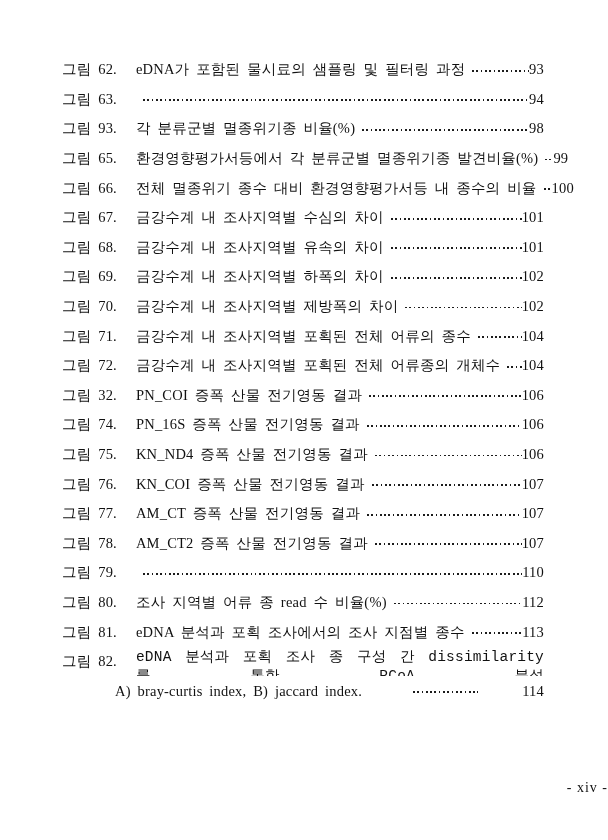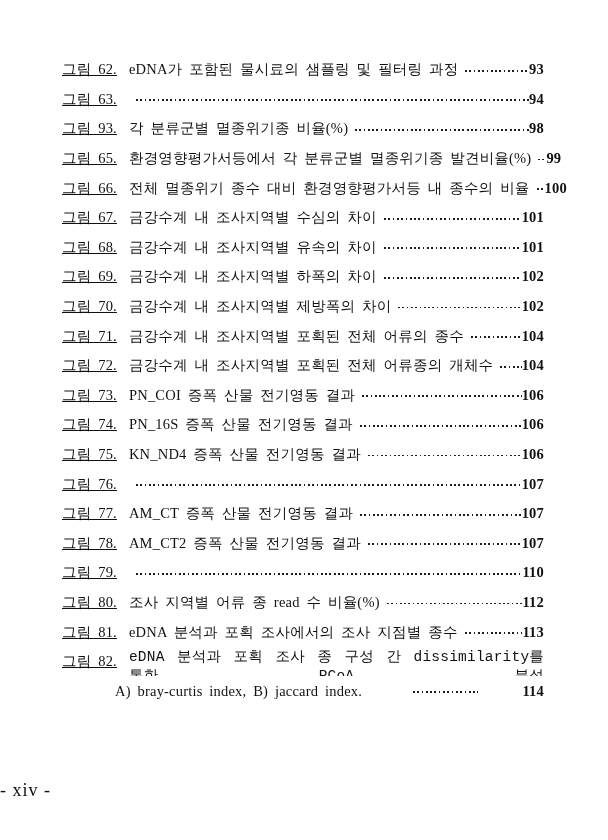--- a/index.html
+++ b/index.html
@@ -26,8 +26,7 @@
   }
   .label {
     flex: 0 0 auto;
-    margin-right: 12px;
-    text-decoration: underline;
+    margin-right: 19px;
   }
   .title { flex: 0 0 auto; }
   .leader {

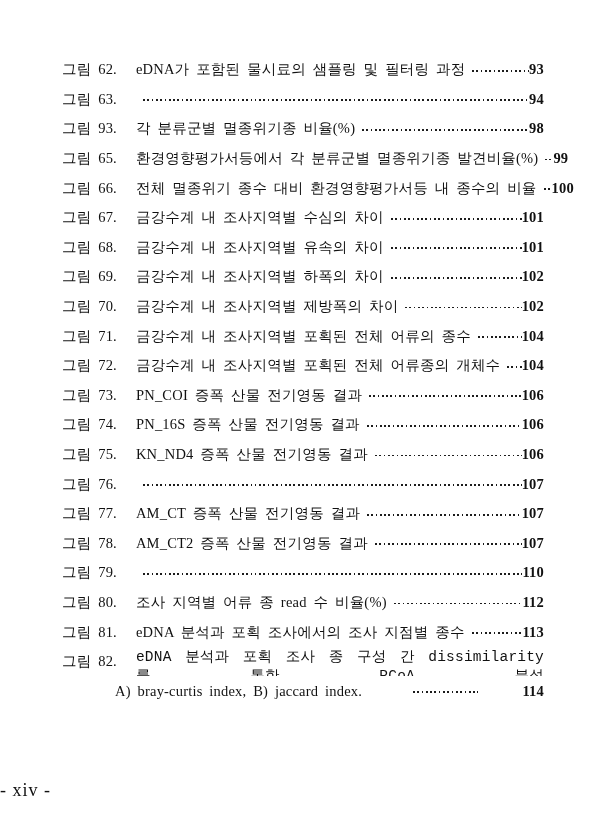--- a/index.html
+++ b/index.html
@@ -39,7 +39,7 @@
     background-image: repeating-linear-gradient(to right,
       #1c1c1c 0px, #1c1c1c 1.7px, transparent 1.7px, transparent 4.3px);
   }
-  .pageno { flex: 0 0 auto; font-weight: bold; }
+  .pageno { flex: 0 0 auto; }
   
   .row-justify .title-justify {
     flex: 1 1 auto;

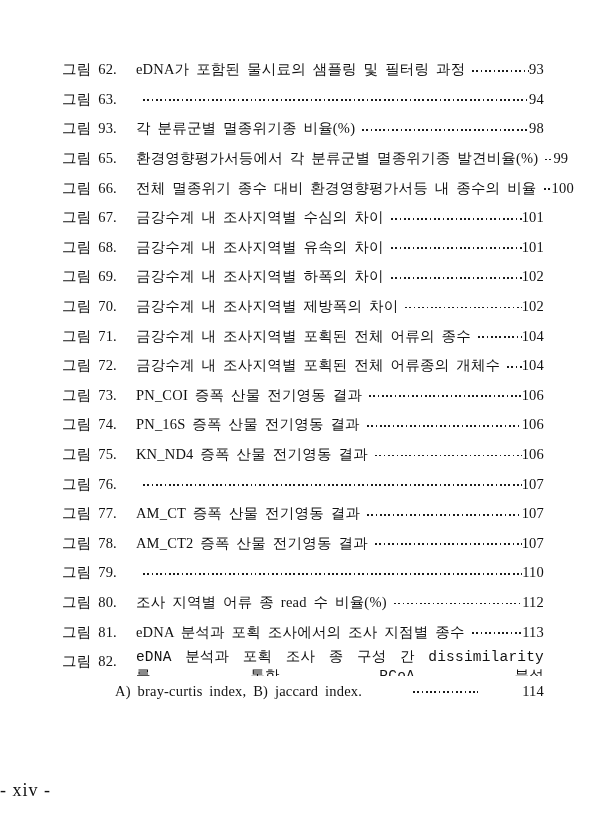--- a/index.html
+++ b/index.html
@@ -142,7 +142,7 @@
   </div>
 
   <div class="row">
-    <span class="label">그림 73.</span>
+    <span class="label">그림 32.</span>
     <span class="title">PN_COI 증폭 산물 전기영동 결과</span>
     <span class="leader"></span>
     <span class="pageno">106</span>

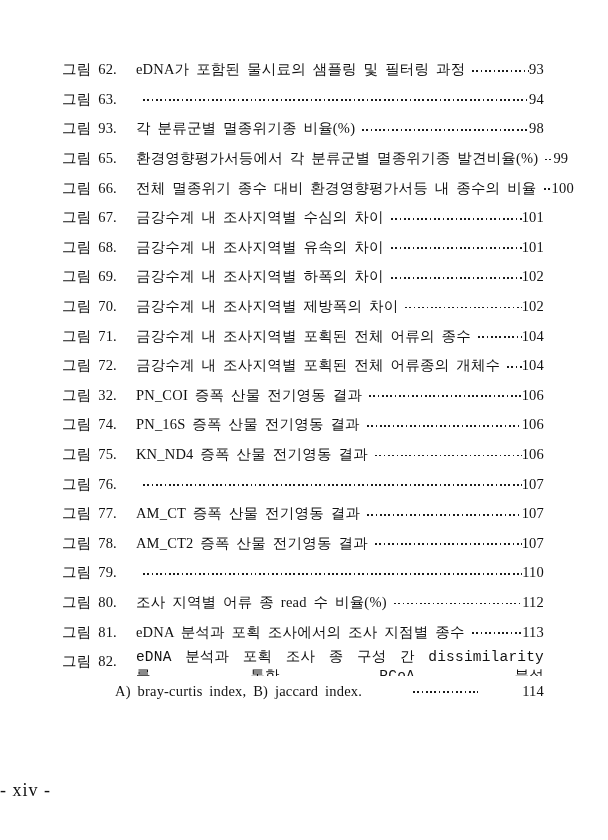--- a/index.html
+++ b/index.html
@@ -164,6 +164,7 @@
 
   <div class="row">
     <span class="label">그림 76.</span>
+    <span class="title">KN_COI 증폭 산물 전기영동 결과</span>
     <span class="leader"></span>
     <span class="pageno">107</span>
   </div>

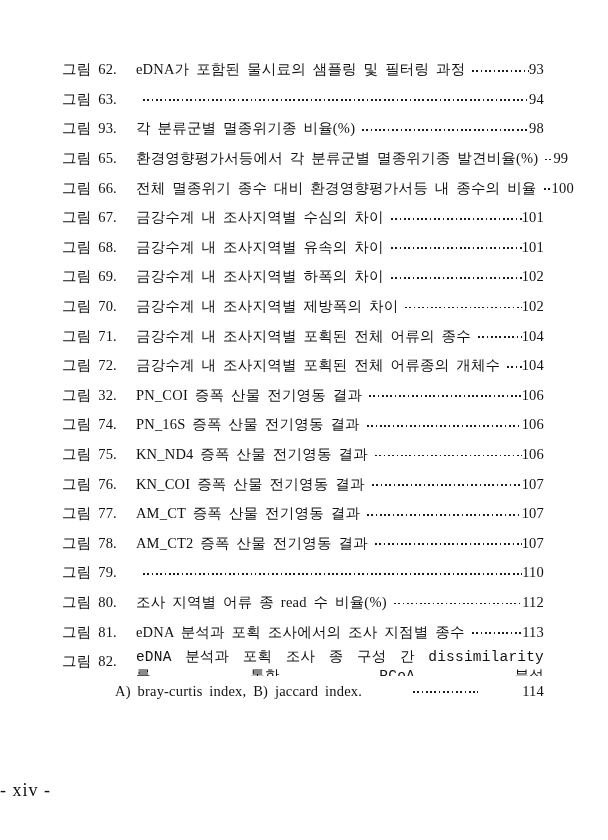--- a/index.html
+++ b/index.html
@@ -55,8 +55,8 @@
     position: absolute;
     left: 0; right: 0;
     top: 780px;
-    text-align: left;
-    font-size: 18px;
+    text-align: right;
+    font-size: 14px;
     letter-spacing: 1px;
   }
 </style>

